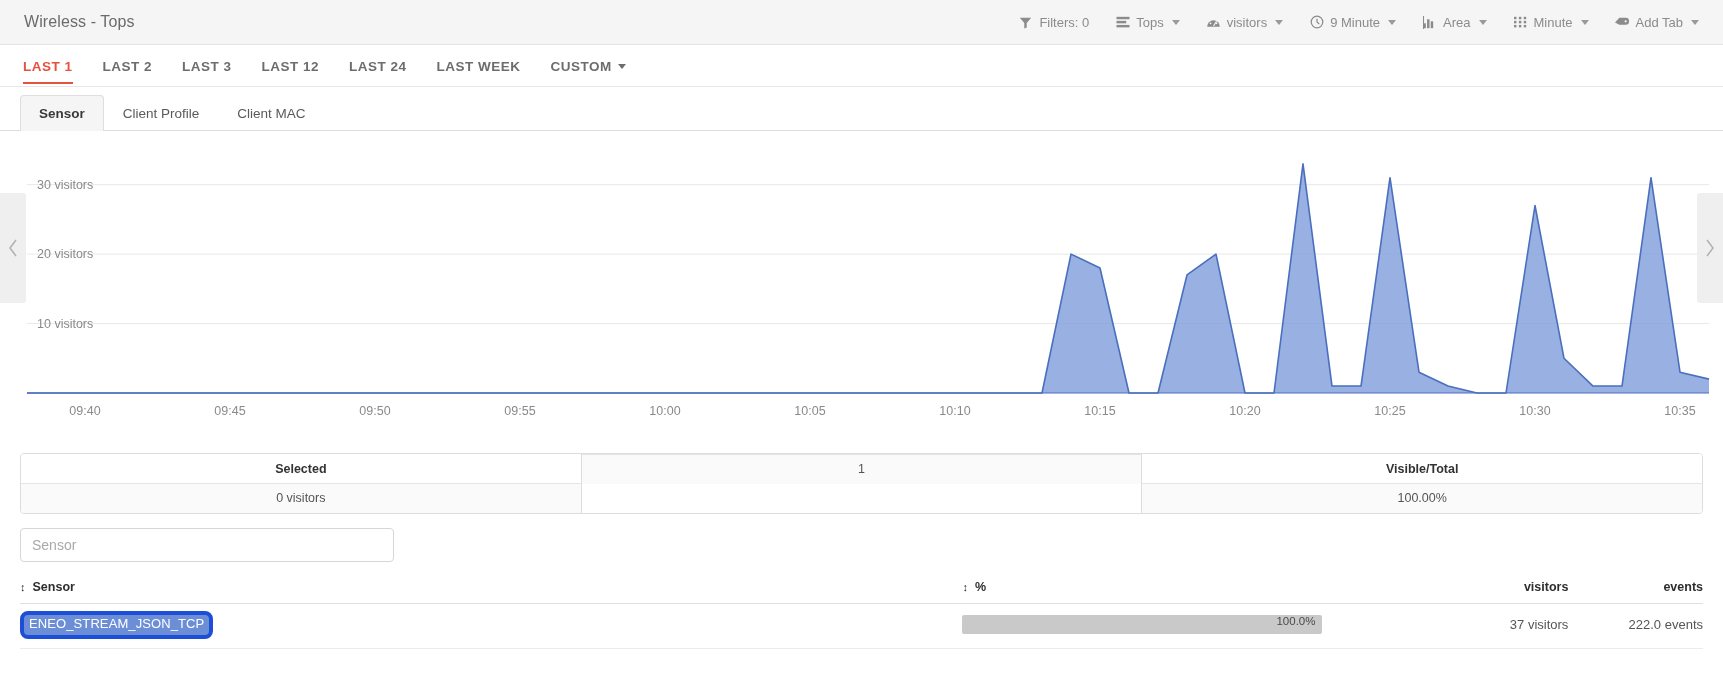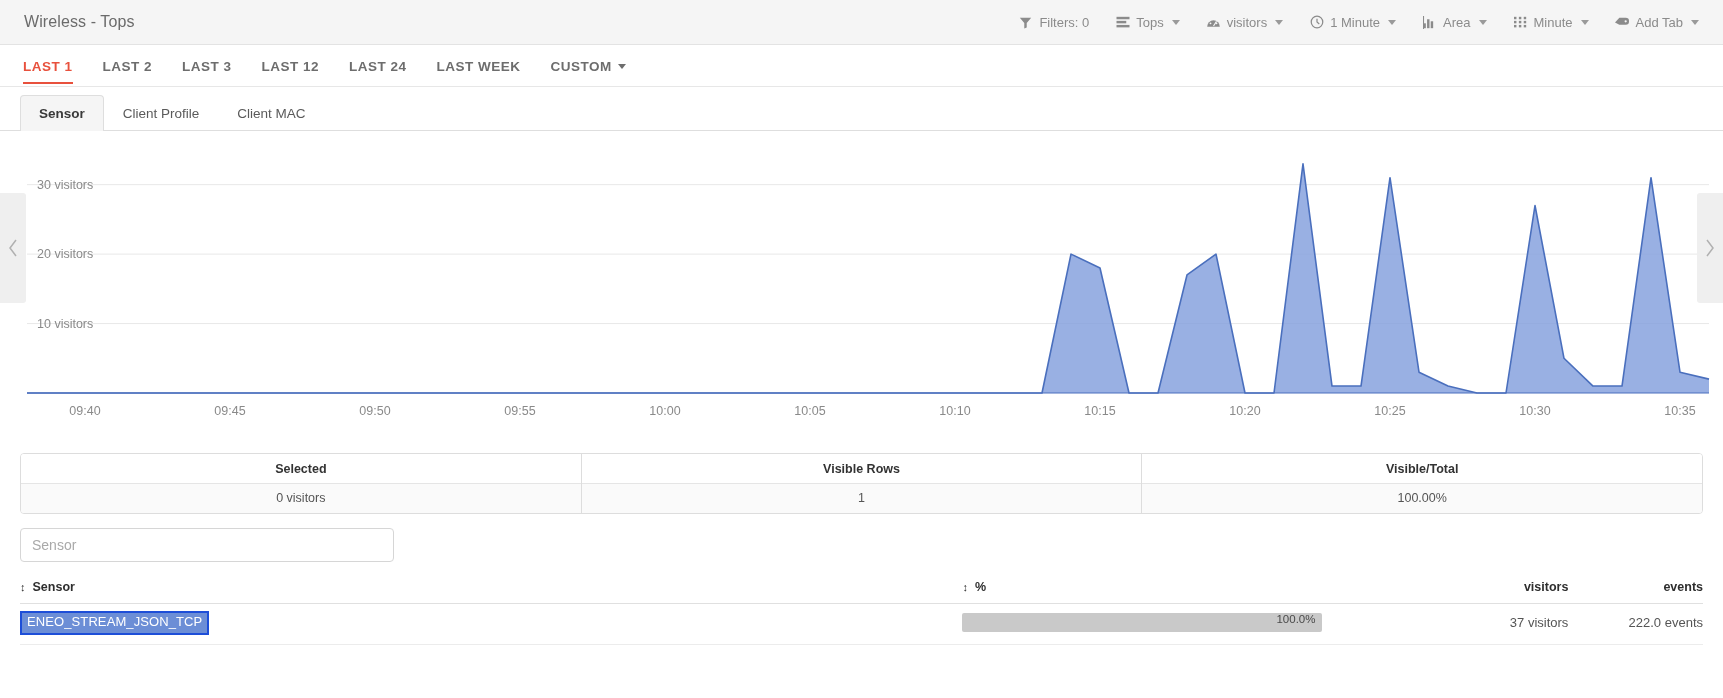--- a/index.html
+++ b/index.html
@@ -294,7 +294,7 @@
             <path d="M8 4.2V8l2.6 2.2"></path>
           </svg>
       </span>
-      <span>1 Minute</span>
+      <span>9 Minute</span>
       <span class="caret"></span>
     </div>
 

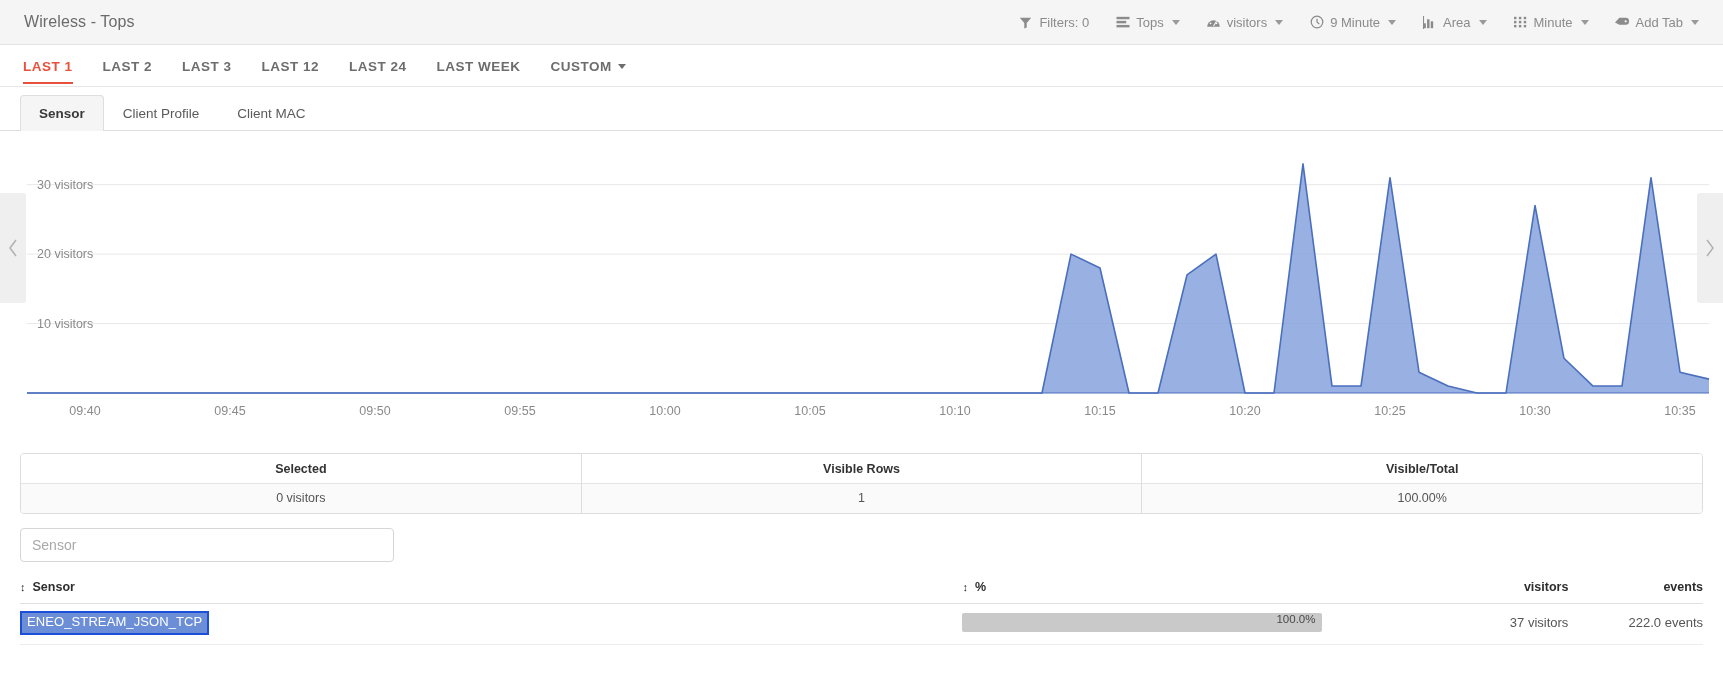--- a/index.html
+++ b/index.html
@@ -417,7 +417,6 @@
     <div class="sum-val">0 visitors</div>
   </div>
   <div class="sum-cell">
-    <div class="sum-head">Visible Rows</div>
     <div class="sum-val">1</div>
   </div>
   <div class="sum-cell">

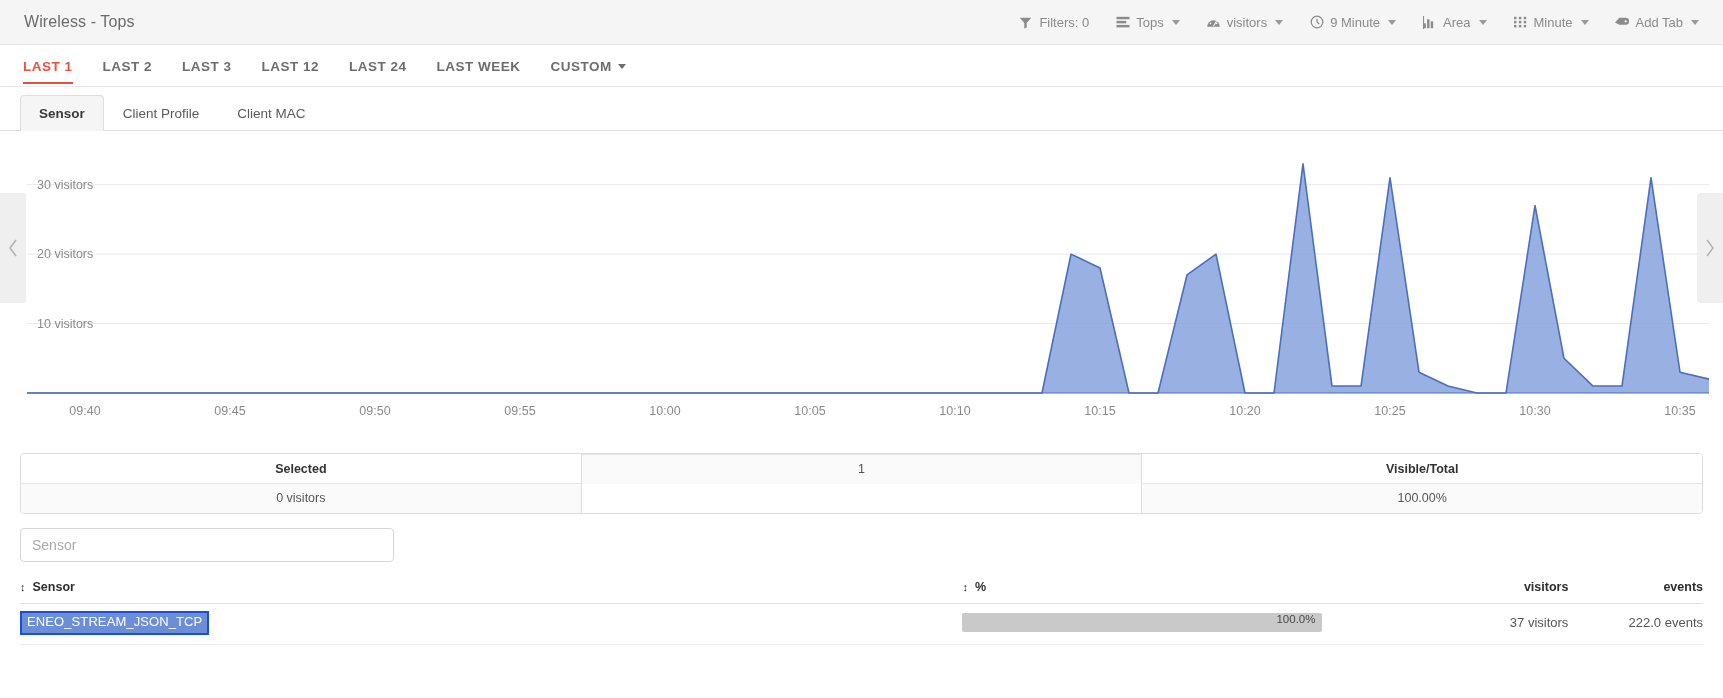--- a/index.html
+++ b/index.html
@@ -222,8 +222,8 @@
     display: inline-block;
     background: #6c8ed6;
     color: #ffffff;
-    border: 2px solid #1d4ed8;
-    border-radius: 0;
+    border: 4px solid #1d4ed8;
+    border-radius: 8px;
     padding: 2px 5px 3px;
     font-size: 13px;
     line-height: 1.15;

